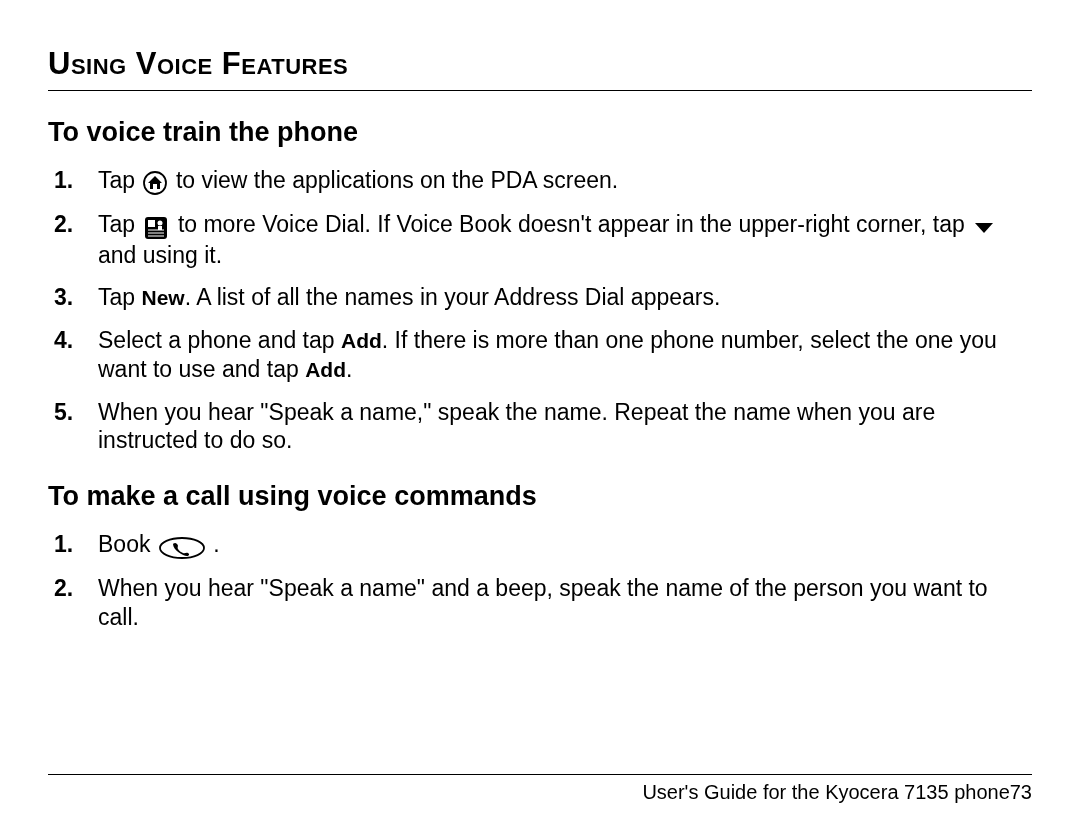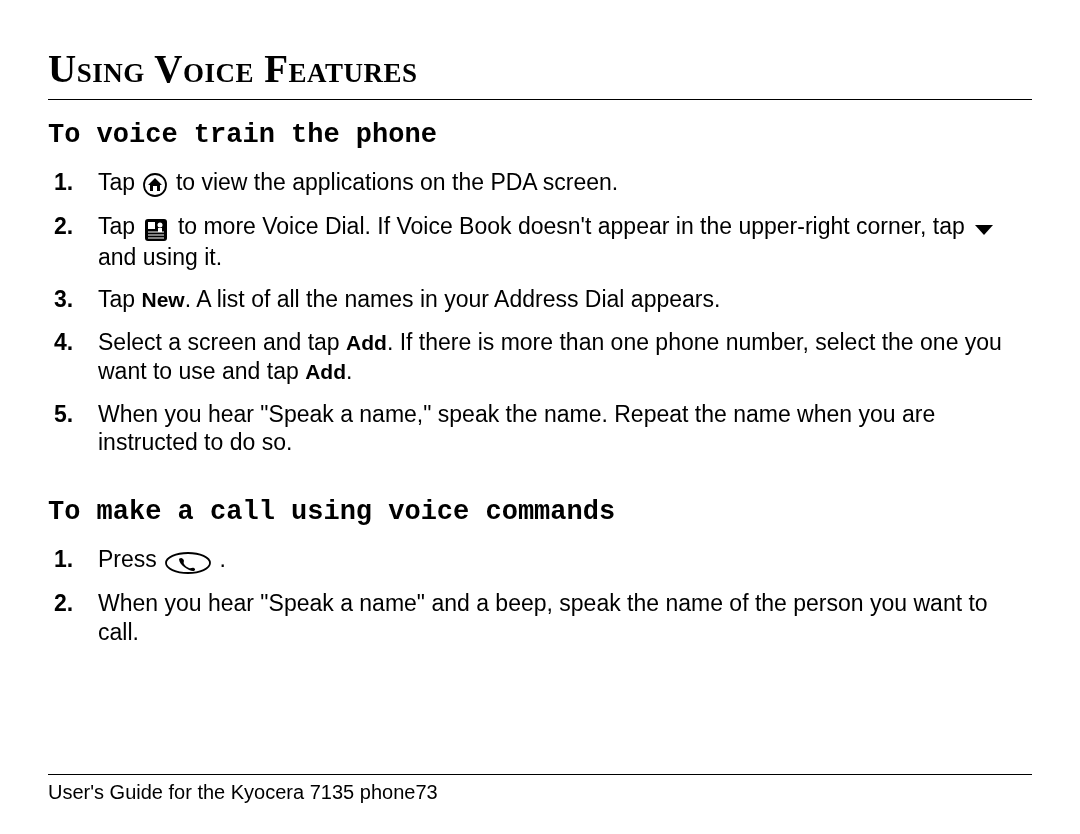--- a/index.html
+++ b/index.html
@@ -17,14 +17,14 @@
       padding: 46px 48px 0 48px;
     }
     .page-title {
-      font-size: 39px;
+      font-size: 31px;
       font-weight: bold;
       font-variant: small-caps;
       letter-spacing: 0.5px;
       padding-bottom: 8px;
       border-bottom: 1.5px solid #000;
-      margin-bottom: 20px;
-      font-family: Liberation Serif, serif;
+      margin-bottom: 26px;
+      font-family: Liberation Sans, sans-serif;
     }
     .section-heading {
       font-size: 27px;

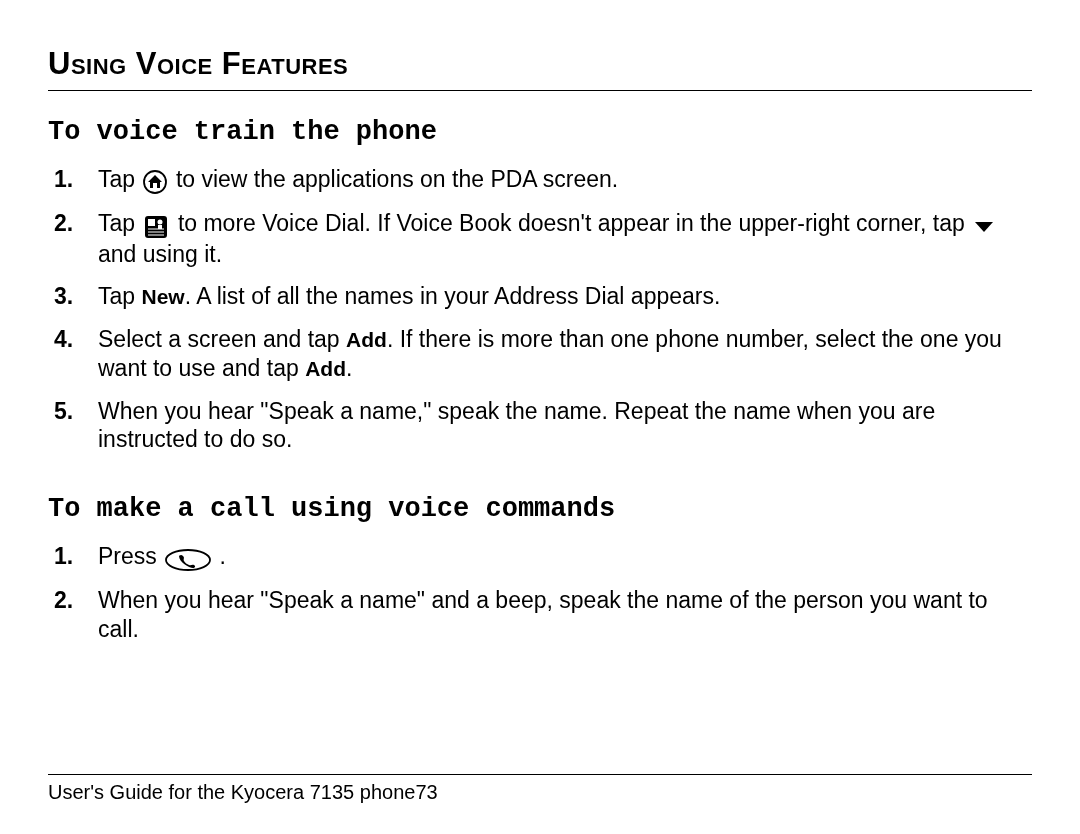--- a/index.html
+++ b/index.html
@@ -30,7 +30,7 @@
       font-size: 27px;
       font-weight: bold;
       margin-bottom: 14px;
-      font-family: Liberation Mono, monospace;
+      font-family: Liberation Sans, sans-serif;
     }
     .section-heading.second {
       margin-top: 40px;

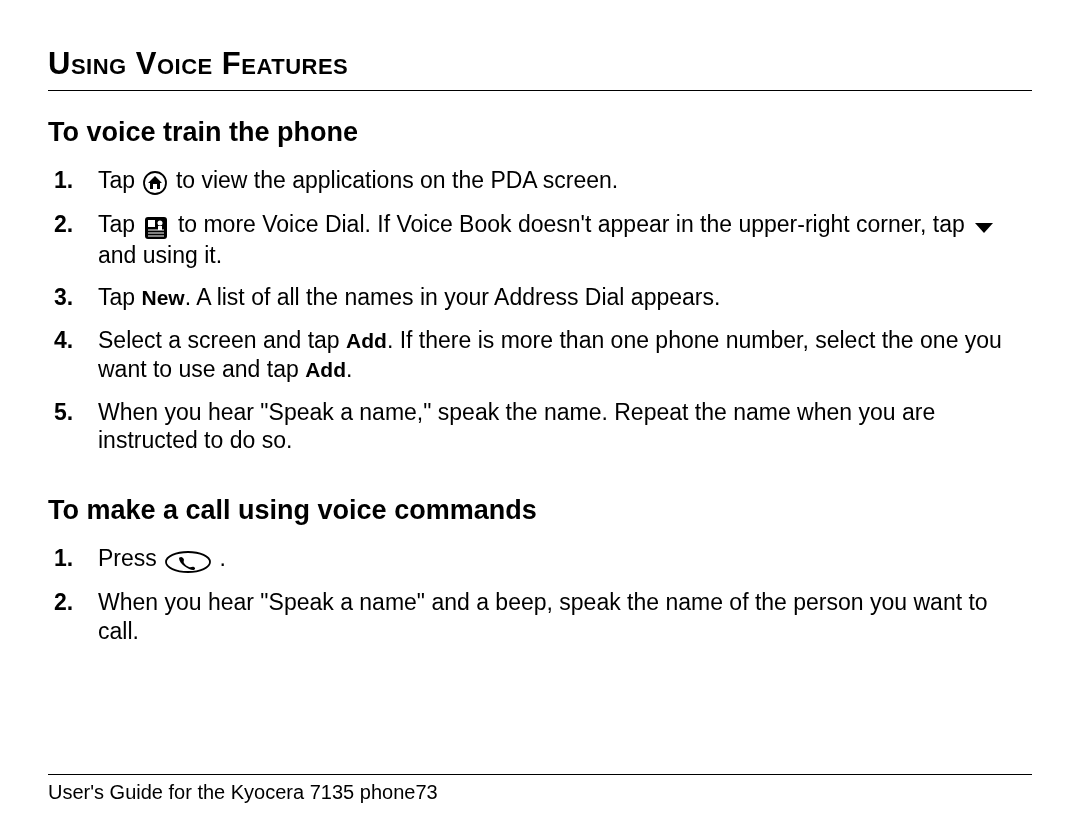--- a/index.html
+++ b/index.html
@@ -124,7 +124,7 @@
     <span class="bold-ui">New</span><span>. A list of all the names in your Address Dial appears.</span>
   </li>
   <li>
-    <span>Select a screen and tap </span>
+    <span>Select a phone and tap </span>
     <span class="bold-ui">Add</span><span>. If there is more than one phone number, select the one you want to use and tap </span>
     <span class="bold-ui">Add</span><span>.</span>
   </li>

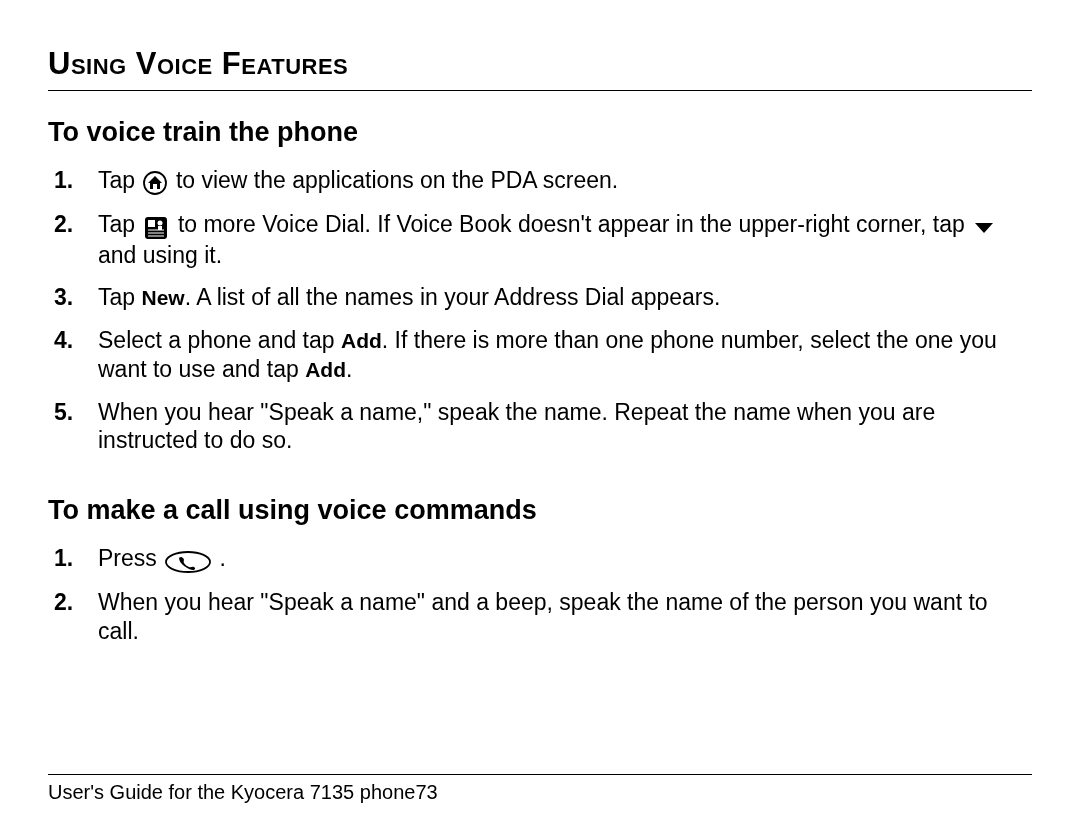--- a/index.html
+++ b/index.html
@@ -33,7 +33,7 @@
       font-family: Liberation Sans, sans-serif;
     }
     .section-heading.second {
-      margin-top: 40px;
+      margin-top: 26px;
     }
     ol {
       list-style: none;

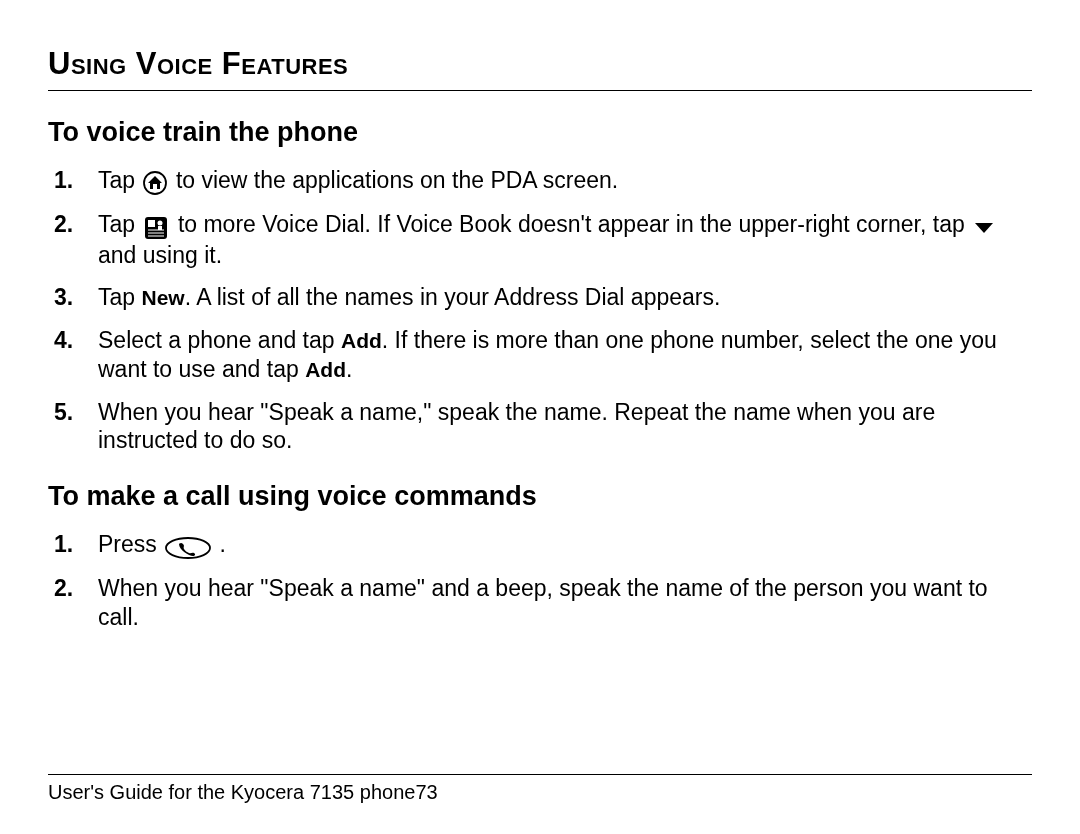--- a/index.html
+++ b/index.html
@@ -137,7 +137,7 @@
 
 <ol>
   <li>
-    <span>Press </span>
+    <span>Book </span>
     <span class="icon">
       <svg width="46" height="22" viewBox="0 0 46 22">
         <ellipse cx="23" cy="11" rx="22" ry="10" fill="none" stroke="#000" stroke-width="1.8"></ellipse>

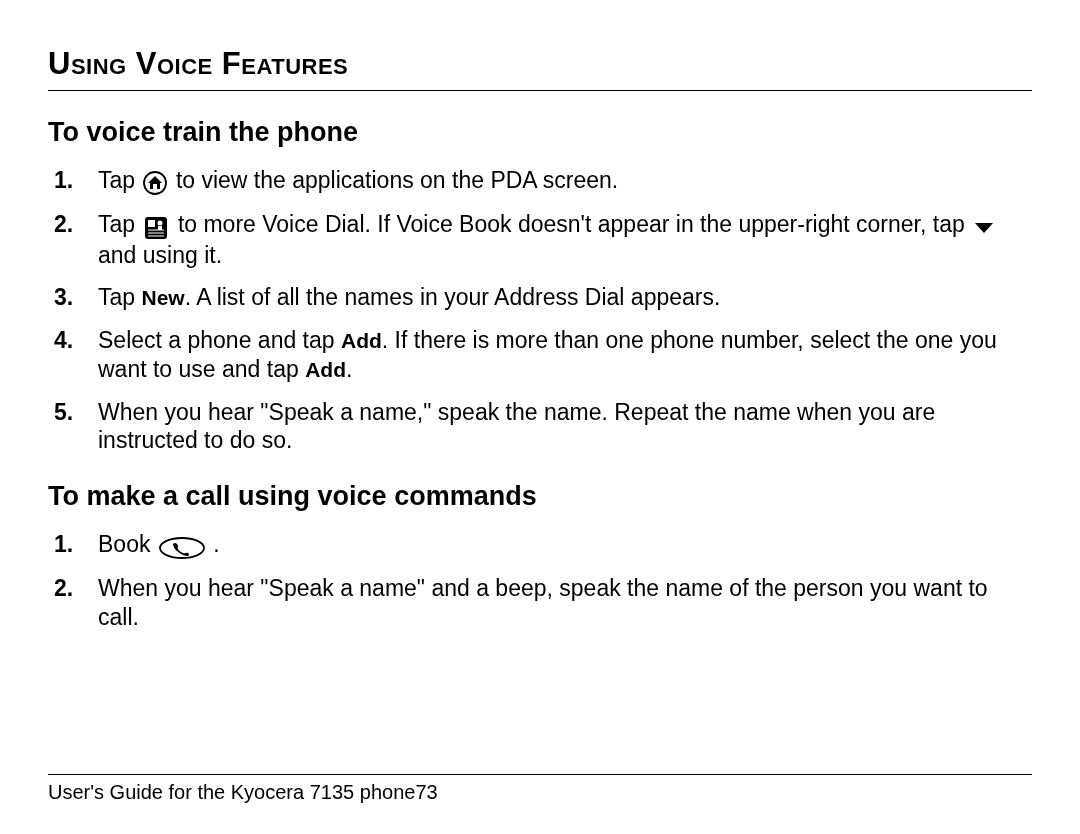--- a/index.html
+++ b/index.html
@@ -76,7 +76,7 @@
       padding-top: 6px;
       font-size: 20px;
       display: flex;
-      justify-content: flex-start;
+      justify-content: flex-end;
     }
     svg {
       vertical-align: middle;

